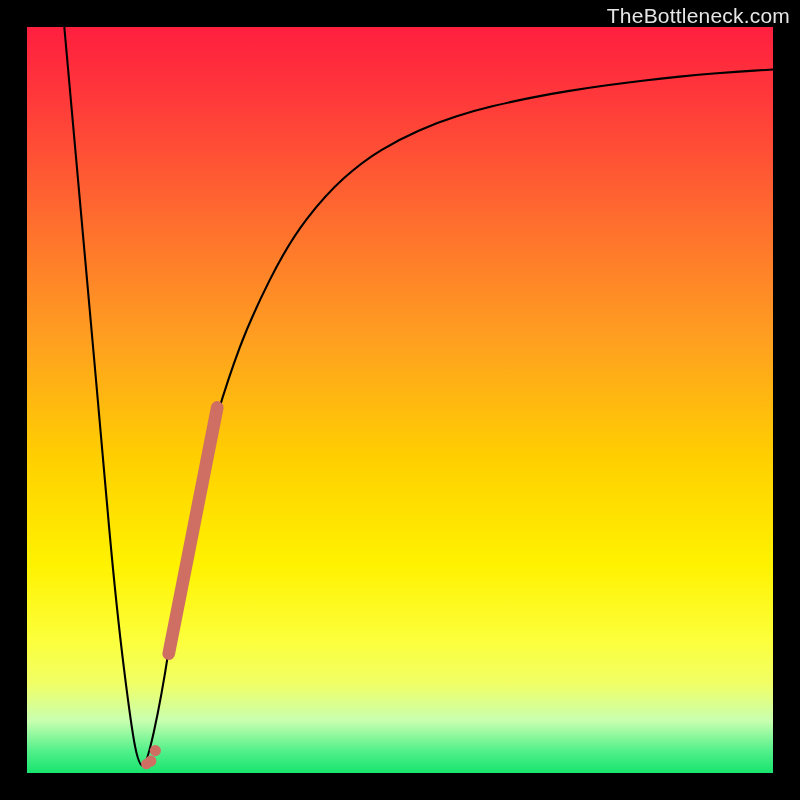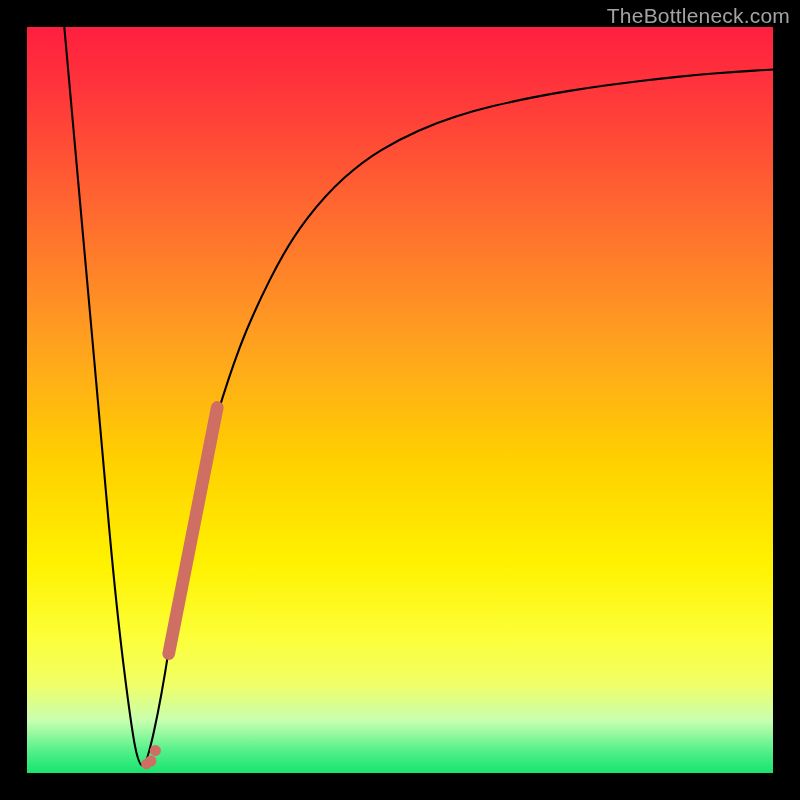--- a/index.html
+++ b/index.html
@@ -52,7 +52,7 @@
     position: absolute;
     top: 4px;
     right: 10px;
-    color: #a3a3a3;
+    color: #e5e5e5;
     font-size: 21px;
     font-weight: 500;
     letter-spacing: 0.2px;

